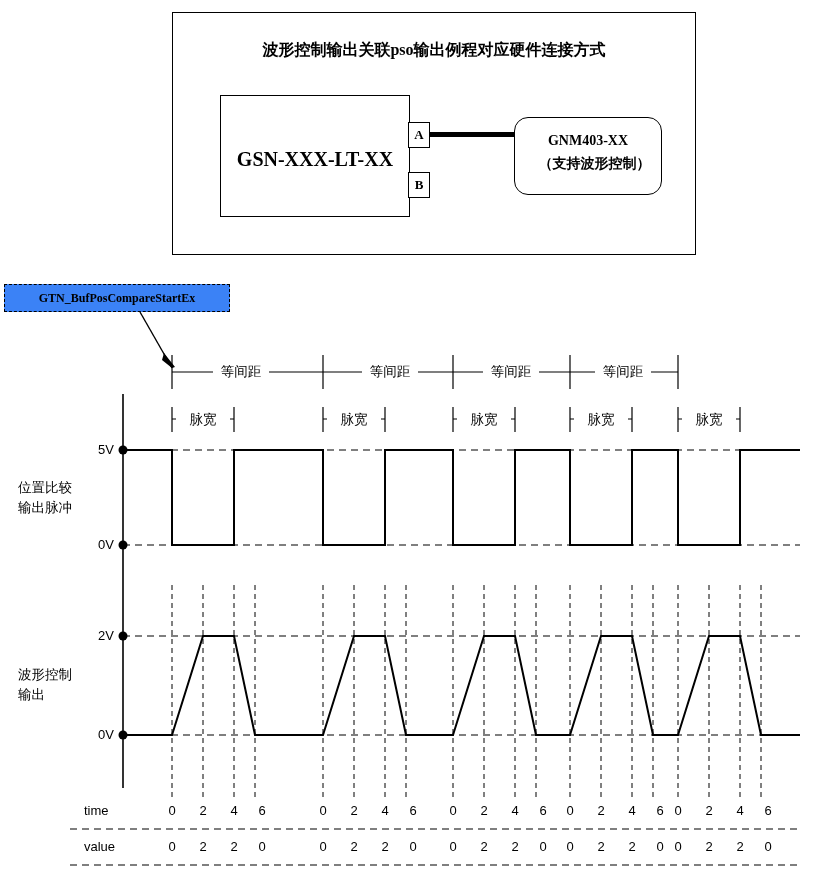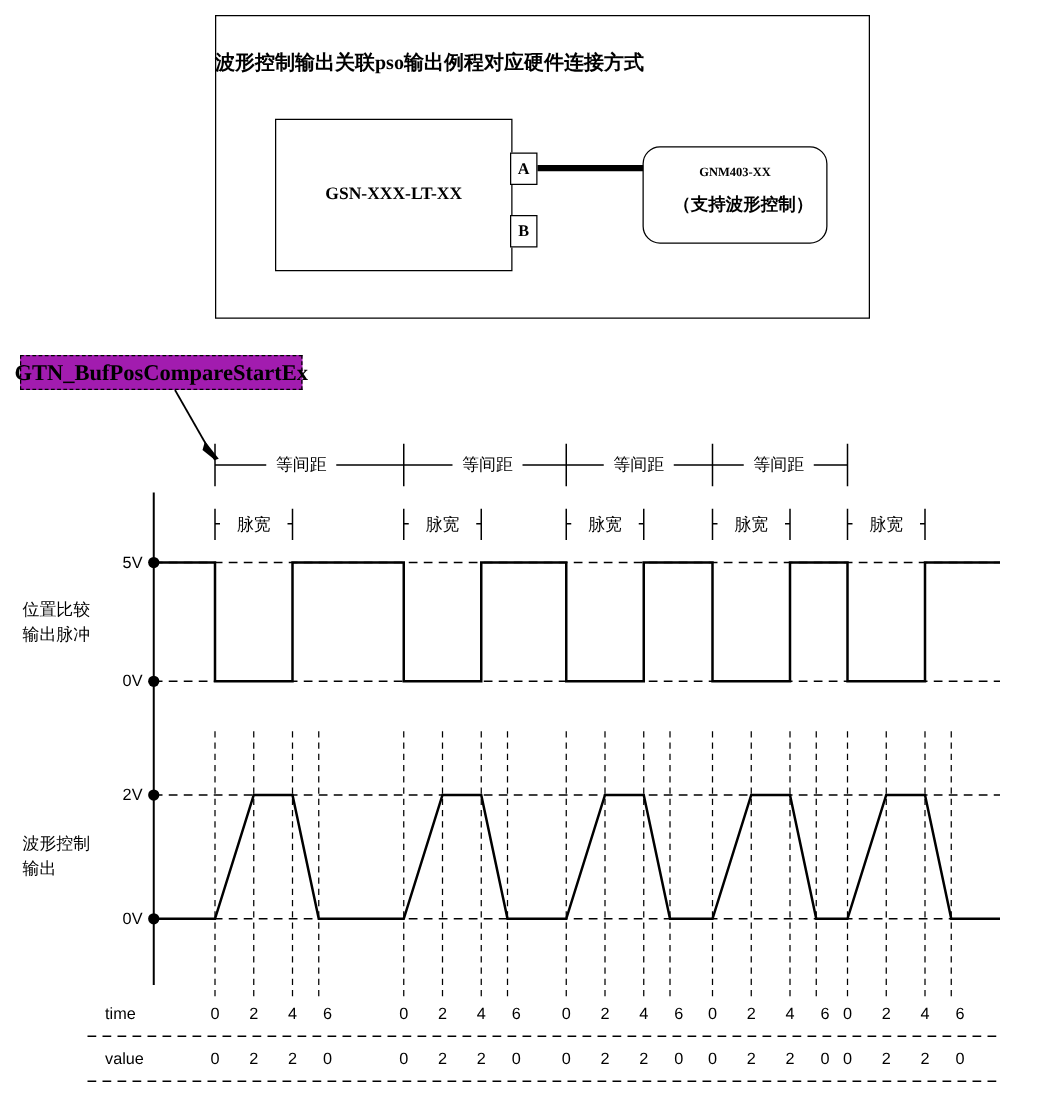--- a/index.html
+++ b/index.html
@@ -7,7 +7,7 @@
   .abs{position:absolute;}
   
   #hw-panel{left:172px;top:12px;width:524px;height:243px;border:1.5px solid #000;box-sizing:border-box;background:#fff;}
-  #hw-title{left:172px;top:40px;width:524px;text-align:left;font-weight:bold;font-size:16px;font-family:"Liberation Serif","DejaVu Serif",serif;}
+  #hw-title{left:172px;top:40px;width:524px;text-align:center;font-weight:bold;font-size:16px;font-family:"Liberation Serif","DejaVu Serif",serif;}
   #ctrl-box{left:220px;top:95px;width:190px;height:122px;border:1.5px solid #000;box-sizing:border-box;background:#fff;}
   #ctrl-label{left:220px;top:148px;width:190px;text-align:center;font-weight:bold;font-size:14px;font-family:"Liberation Serif","DejaVu Serif",serif;}
   #port-a{left:408px;top:122px;width:22px;height:26px;border:1.5px solid #000;box-sizing:border-box;background:#fff;display:flex;align-items:center;justify-content:center;font-size:13px;font-weight:bold;font-family:"Liberation Serif","DejaVu Serif",serif;}

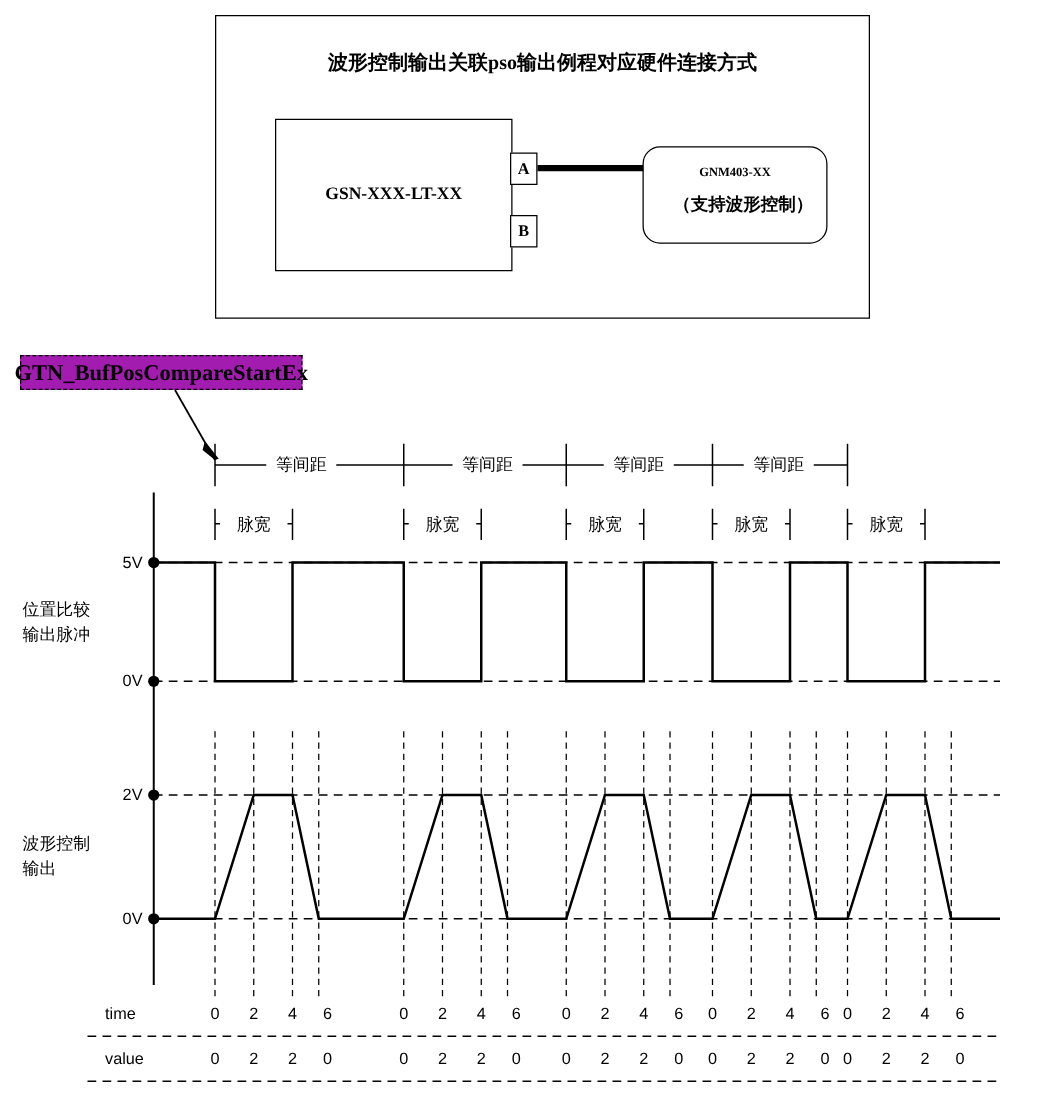--- a/index.html
+++ b/index.html
@@ -14,7 +14,7 @@
   #port-b{left:408px;top:172px;width:22px;height:26px;border:1.5px solid #000;box-sizing:border-box;background:#fff;display:flex;align-items:center;justify-content:center;font-size:13px;font-weight:bold;font-family:"Liberation Serif","DejaVu Serif",serif;}
   #cable{left:430px;top:132px;width:86px;height:5px;background:#000;}
   #drive-box{left:514px;top:117px;width:148px;height:78px;border:1.5px solid #000;border-radius:14px;box-sizing:border-box;background:#fff;}
-  #drive-l1{left:514px;top:133px;width:148px;text-align:center;font-weight:bold;font-size:10px;font-family:"Liberation Serif","DejaVu Serif",serif;}
+  #drive-l1{left:514px;top:133px;width:148px;text-align:center;font-weight:bold;font-size:14px;font-family:"Liberation Serif","DejaVu Serif",serif;}
   #drive-l2{left:514px;top:155px;width:161px;text-align:center;font-weight:bold;font-size:14px;font-family:"Liberation Serif","DejaVu Serif",serif;}
   
   #callout{left:16px;top:284px;width:226px;height:28px;border:1.5px dashed #000;box-sizing:border-box;background:#a21caf;display:flex;align-items:center;justify-content:center;font-weight:bold;font-size:18px;font-family:"Liberation Serif","DejaVu Serif",serif;}

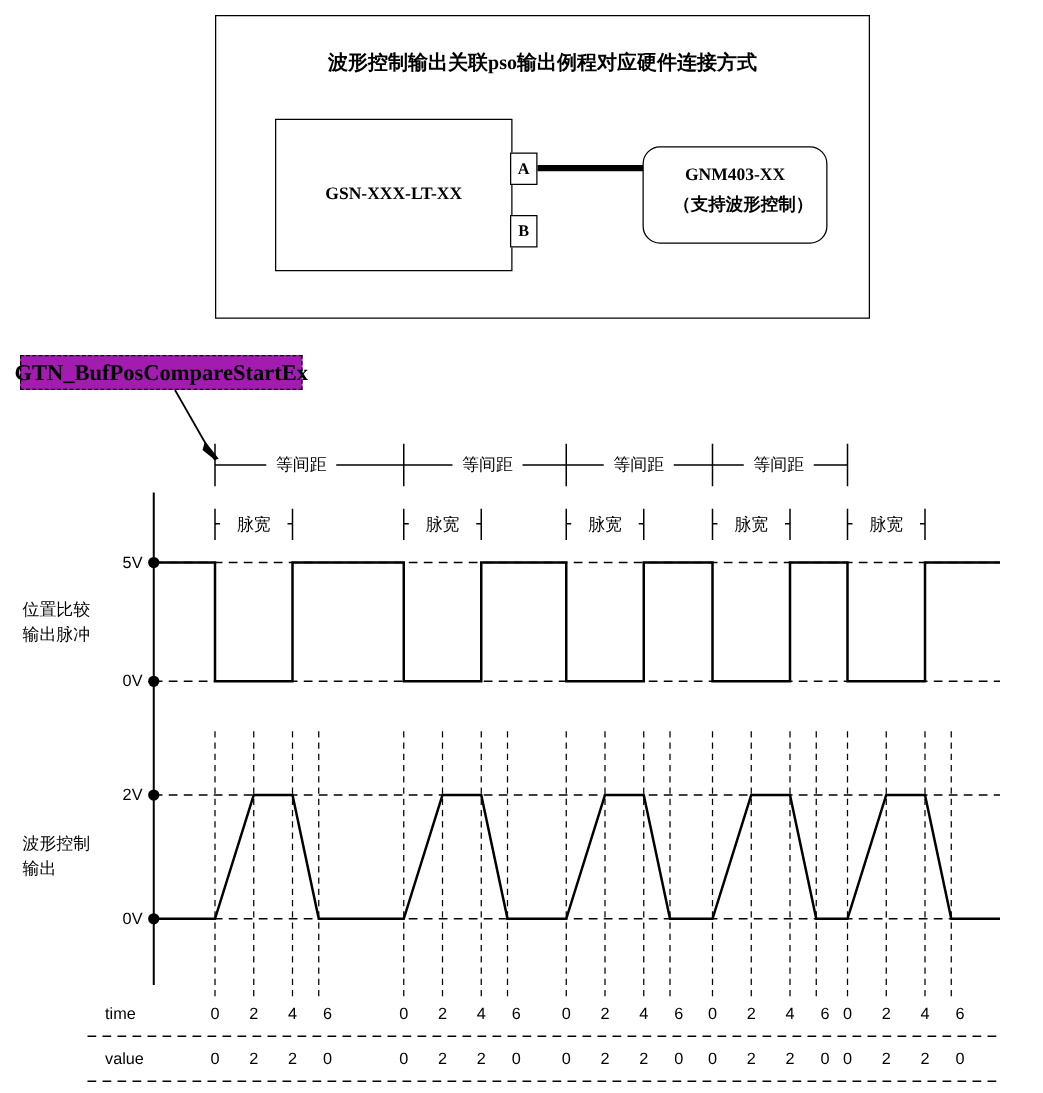--- a/index.html
+++ b/index.html
@@ -9,7 +9,7 @@
   #hw-panel{left:172px;top:12px;width:524px;height:243px;border:1.5px solid #000;box-sizing:border-box;background:#fff;}
   #hw-title{left:172px;top:40px;width:524px;text-align:center;font-weight:bold;font-size:16px;font-family:"Liberation Serif","DejaVu Serif",serif;}
   #ctrl-box{left:220px;top:95px;width:190px;height:122px;border:1.5px solid #000;box-sizing:border-box;background:#fff;}
-  #ctrl-label{left:220px;top:148px;width:190px;text-align:center;font-weight:bold;font-size:14px;font-family:"Liberation Serif","DejaVu Serif",serif;}
+  #ctrl-label{left:220px;top:148px;width:190px;text-align:center;font-weight:bold;font-size:20px;font-family:"Liberation Serif","DejaVu Serif",serif;}
   #port-a{left:408px;top:122px;width:22px;height:26px;border:1.5px solid #000;box-sizing:border-box;background:#fff;display:flex;align-items:center;justify-content:center;font-size:13px;font-weight:bold;font-family:"Liberation Serif","DejaVu Serif",serif;}
   #port-b{left:408px;top:172px;width:22px;height:26px;border:1.5px solid #000;box-sizing:border-box;background:#fff;display:flex;align-items:center;justify-content:center;font-size:13px;font-weight:bold;font-family:"Liberation Serif","DejaVu Serif",serif;}
   #cable{left:430px;top:132px;width:86px;height:5px;background:#000;}

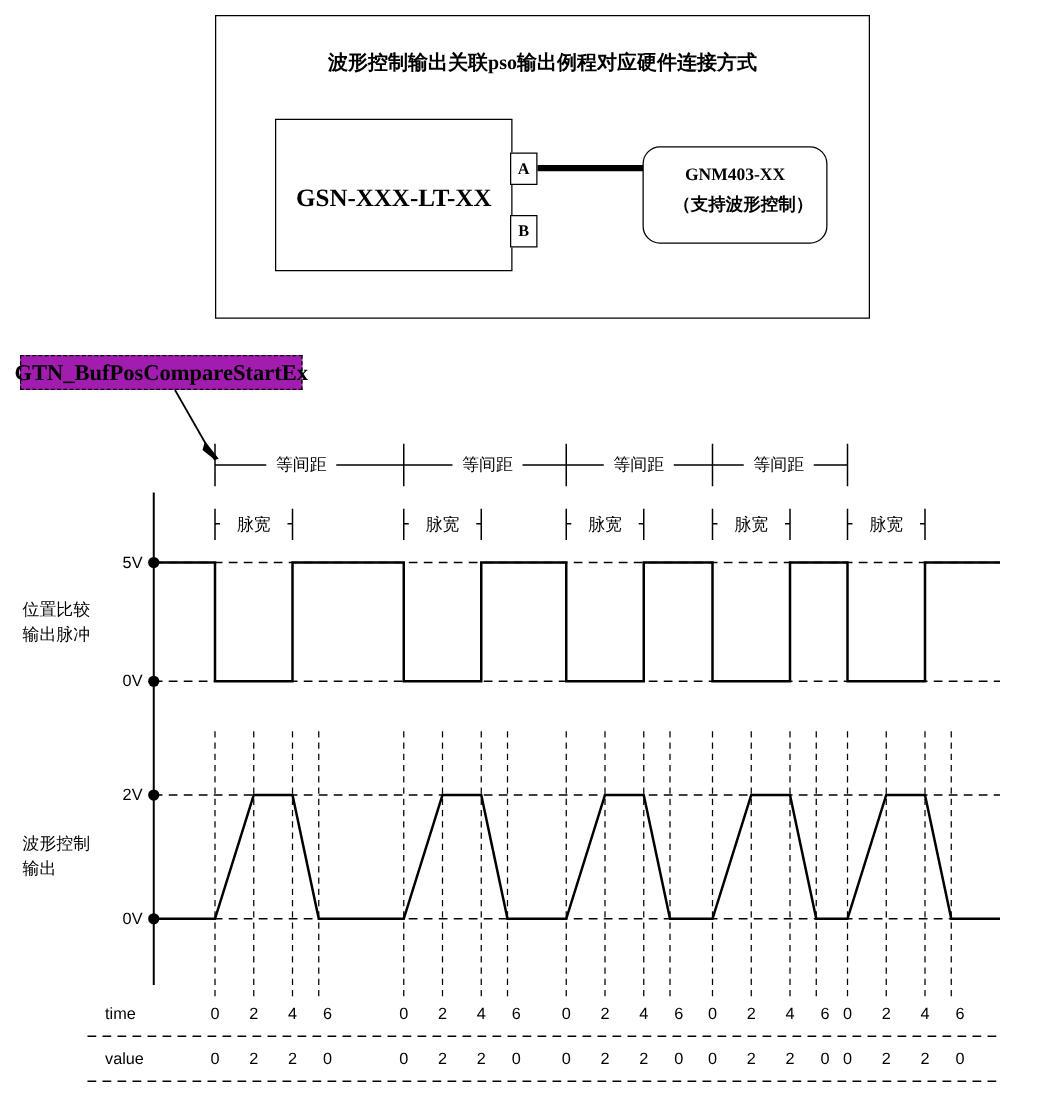--- a/index.html
+++ b/index.html
@@ -17,7 +17,7 @@
   #drive-l1{left:514px;top:133px;width:148px;text-align:center;font-weight:bold;font-size:14px;font-family:"Liberation Serif","DejaVu Serif",serif;}
   #drive-l2{left:514px;top:155px;width:161px;text-align:center;font-weight:bold;font-size:14px;font-family:"Liberation Serif","DejaVu Serif",serif;}
   
-  #callout{left:16px;top:284px;width:226px;height:28px;border:1.5px dashed #000;box-sizing:border-box;background:#a21caf;display:flex;align-items:center;justify-content:center;font-weight:bold;font-size:18px;font-family:"Liberation Serif","DejaVu Serif",serif;}
+  #callout{left:4px;top:284px;width:226px;height:28px;border:1.5px dashed #000;box-sizing:border-box;background:#3b82f6;display:flex;align-items:center;justify-content:center;font-weight:bold;font-size:12px;font-family:"Liberation Serif","DejaVu Serif",serif;}
   
   #wave-svg{left:0;top:255px;}
   .lbl{font-size:13px;font-family:"Liberation Sans","DejaVu Sans",sans-serif;}

